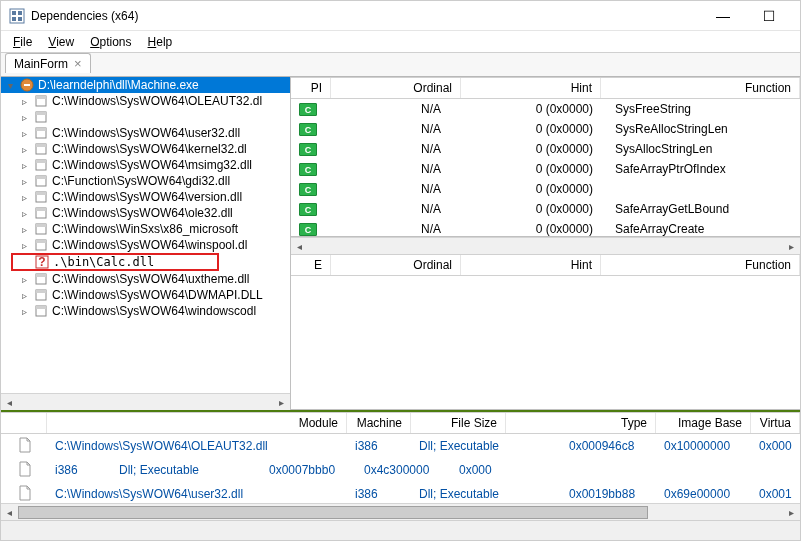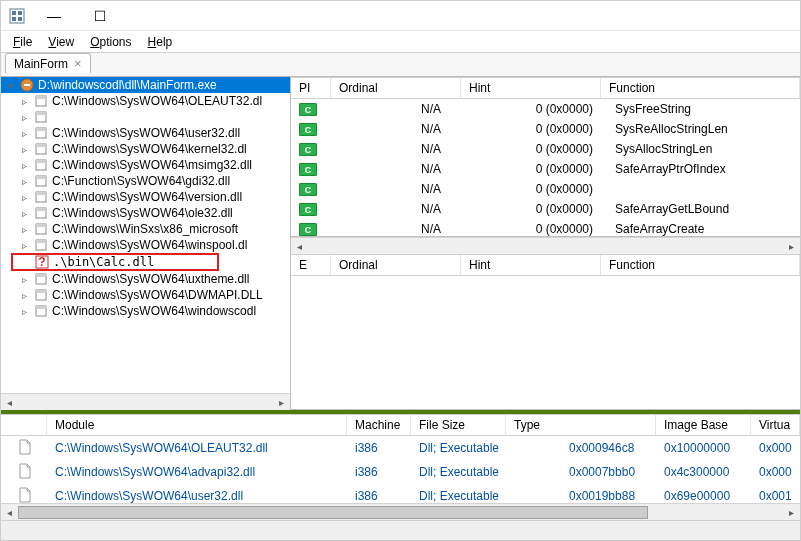--- a/index.html
+++ b/index.html
@@ -56,6 +56,7 @@
         <rect x="9" y="9" width="4" height="4" fill="#5a7aa0"></rect>
       </svg>
   </span>
+  <span class="title">Dependencies (x64)</span>
   <div class="tb-btn">—</div>
   <div class="tb-btn">☐</div>
 </div>

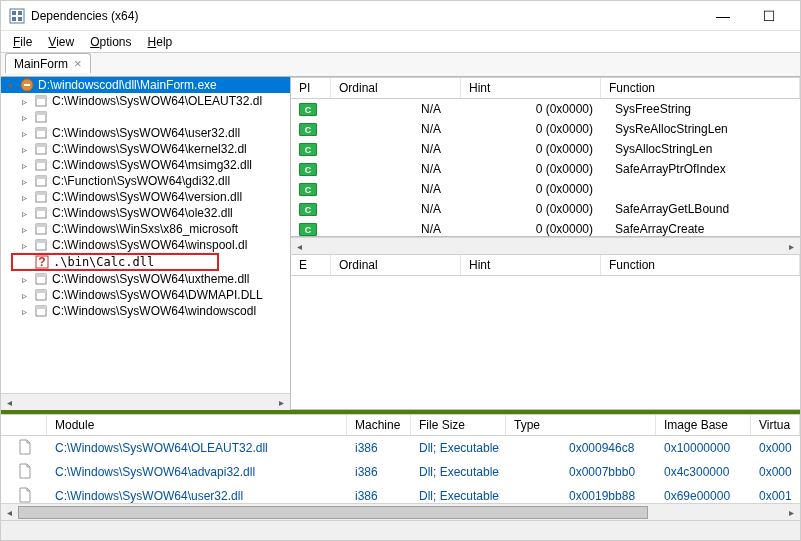--- a/index.html
+++ b/index.html
@@ -87,7 +87,7 @@
               <rect x="4" y="6" width="6" height="2" fill="#fff"></rect>
             </svg>
         </span>
-        <span>D:\windowscodl\dll\MainForm.exe</span>
+        <span>D:\learndelphi\dll\Machine.exe</span>
       </div>
       <div id="tree-items">
           <div class="tree-row" style="padding-left:18px;">

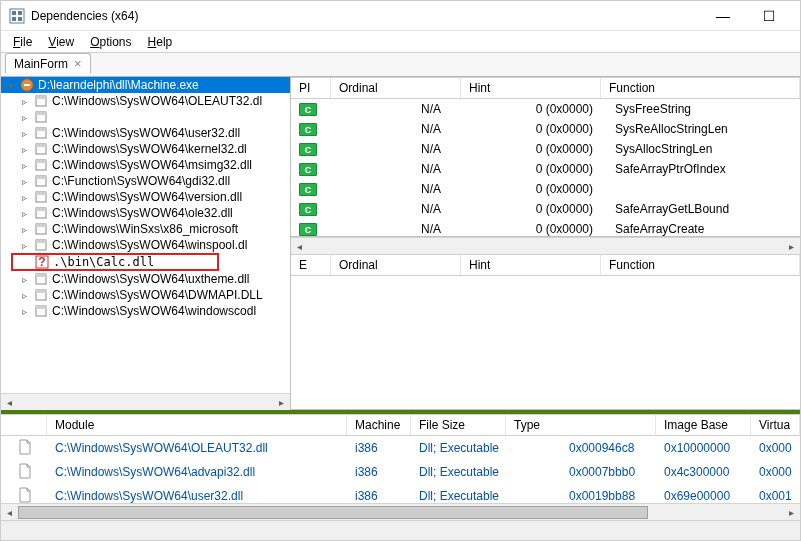--- a/index.html
+++ b/index.html
@@ -27,7 +27,7 @@
 .right-pane { flex:1; display:flex; flex-direction:column; min-width:0; background:#fff; }
 .grid { flex:1; background:#fff; overflow:auto; border-bottom:1px solid #c0c0c0; }
 .grid-head { display:flex; background:#fff; border-bottom:1px solid #d0d0d0; border-top:1px solid #d0d0d0; height:22px; position:sticky; top:0; }
-.grid-head .col { padding:3px 8px; border-right:1px solid #e5e5e5; font-size:12px; color:#000; }
+.grid-head .col { padding:3px 8px; border-right:1px solid #e5e5e5; font-size:12px; color:#000;text-align:right; }
 .grid-body { font-family: Consolas,"Courier New",monospace; font-size:12px; }
 .grow { display:flex; height:20px; align-items:center; }
 .grow .cell { padding:2px 8px; white-space:nowrap; overflow:hidden; }

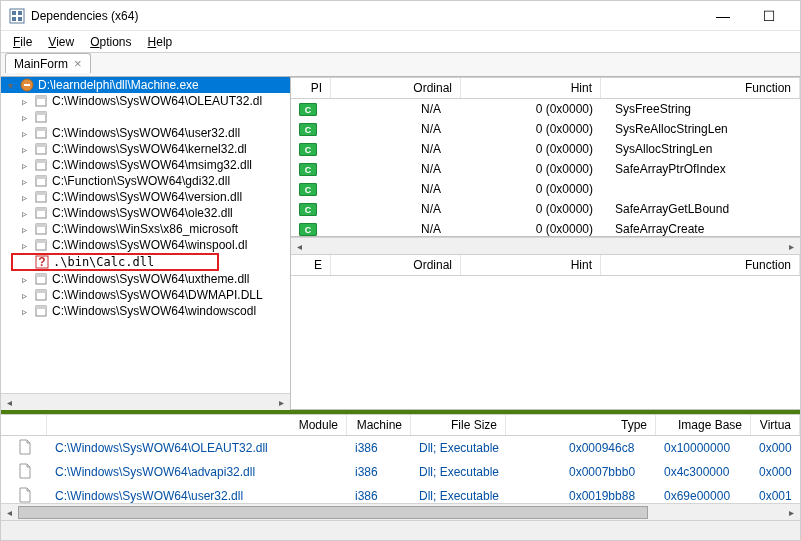--- a/index.html
+++ b/index.html
@@ -35,7 +35,7 @@
 .hscroll { height:17px; background:#f0f0f0; border-top:1px solid #d4d4d4; display:flex; align-items:center; }
 .hscroll .lbtn, .hscroll .rbtn { width:17px; height:17px; display:flex; align-items:center; justify-content:center; color:#606060; font-size:10px; }
 .hscroll .track { flex:1; height:17px; position:relative; }
-.bottom-pane { height:110px; background:#fff; display:flex; flex-direction:column; border-top:4px solid #4d7c0f; }
+.bottom-pane { height:110px; background:#fff; display:flex; flex-direction:column; border-top:2px solid #4d7c0f; }
 .bottom-grid { flex:1; overflow:auto; }
 .bottom-grid .grid-head .col, .bottom-grid .grow .cell { }
 .bottom-grid .grow { color:#0451a5; font-family: Consolas,"Courier New",monospace; font-size:12px; }

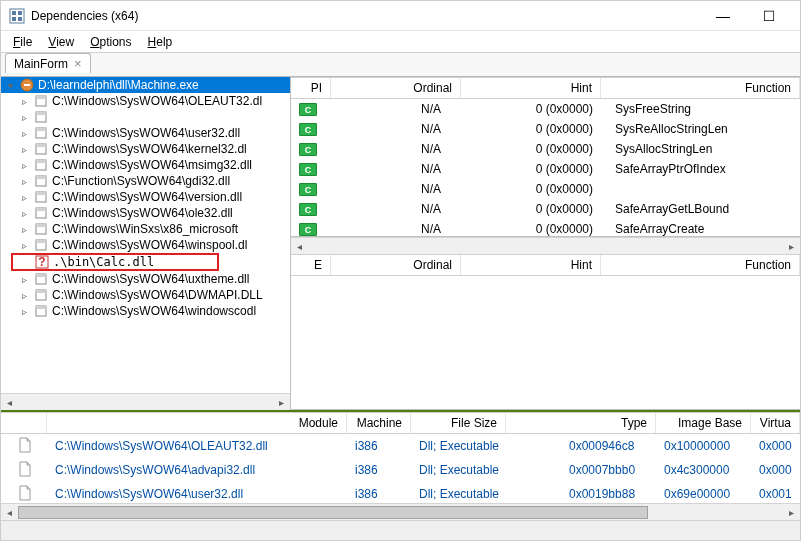--- a/index.html
+++ b/index.html
@@ -345,7 +345,6 @@
                   <path d="M9 1v3h3" fill="none" stroke="#9a9a9a"></path>
                 </svg>
               </span></div>
-            <div class="cell" style="width:300px"><a>C:\Windows\SysWOW64\advapi32.dll</a></div>
             <div class="cell" style="width:64px">i386</div>
             <div class="cell" style="width:150px">Dll; Executable</div>
             <div class="cell" style="width:95px">0x0007bbb0</div>

